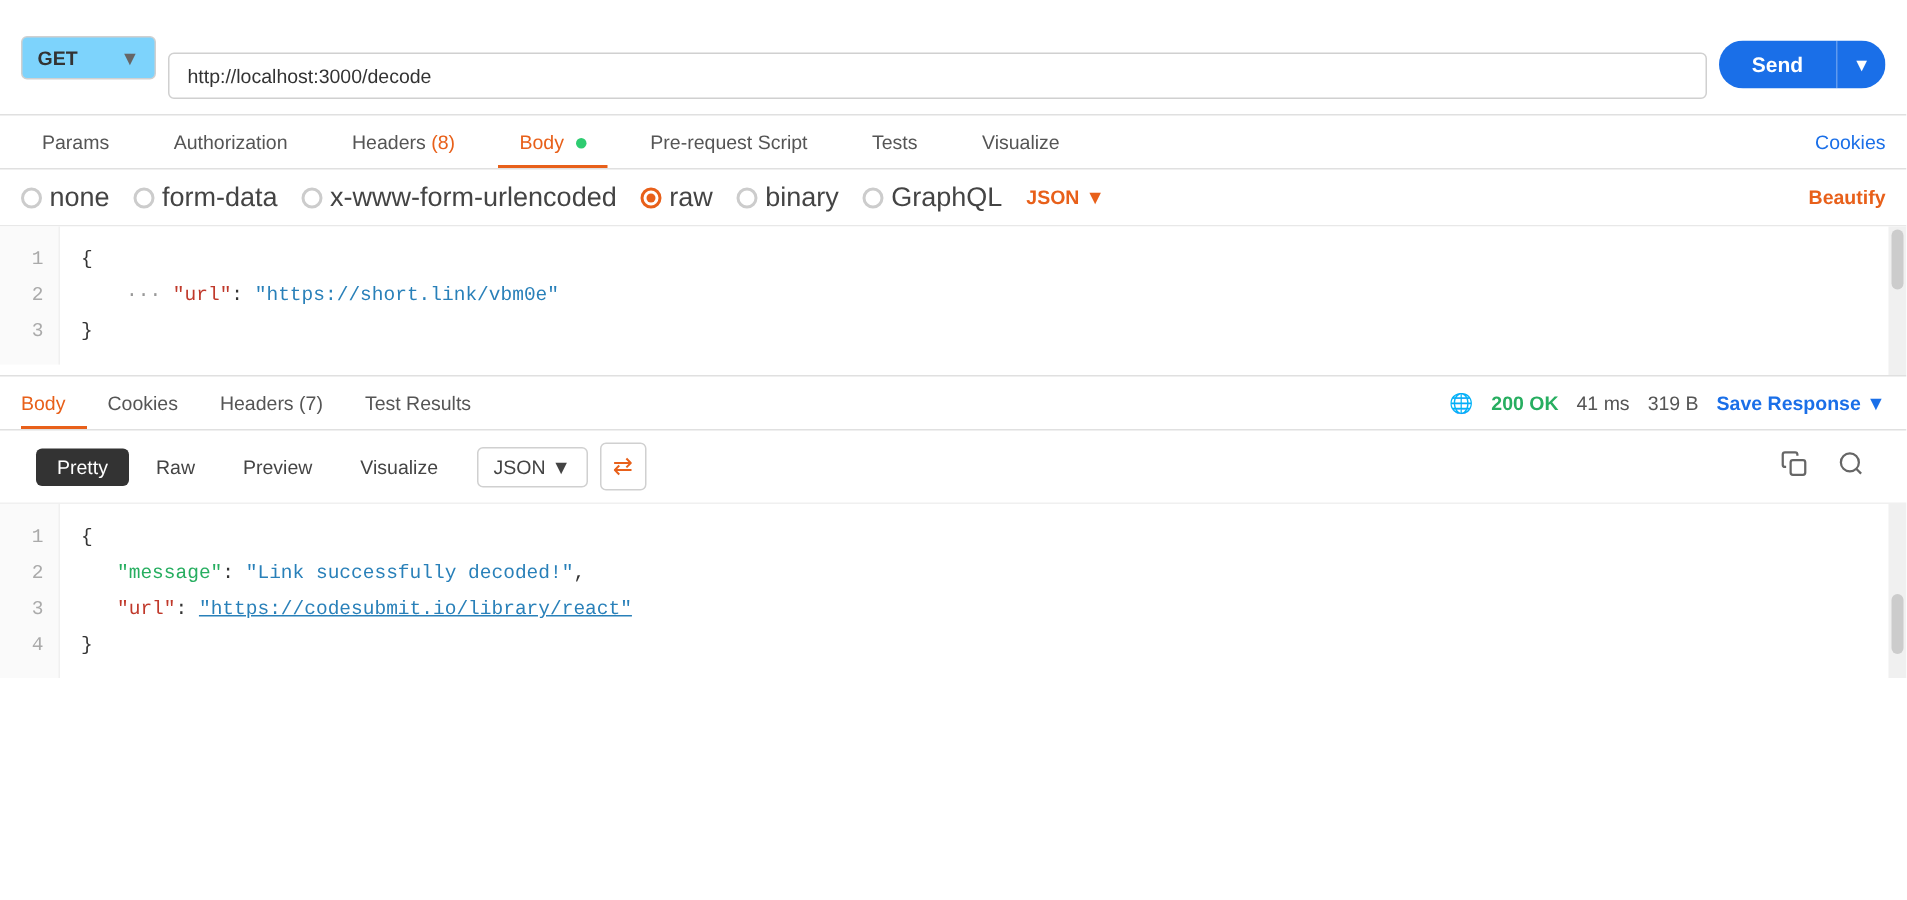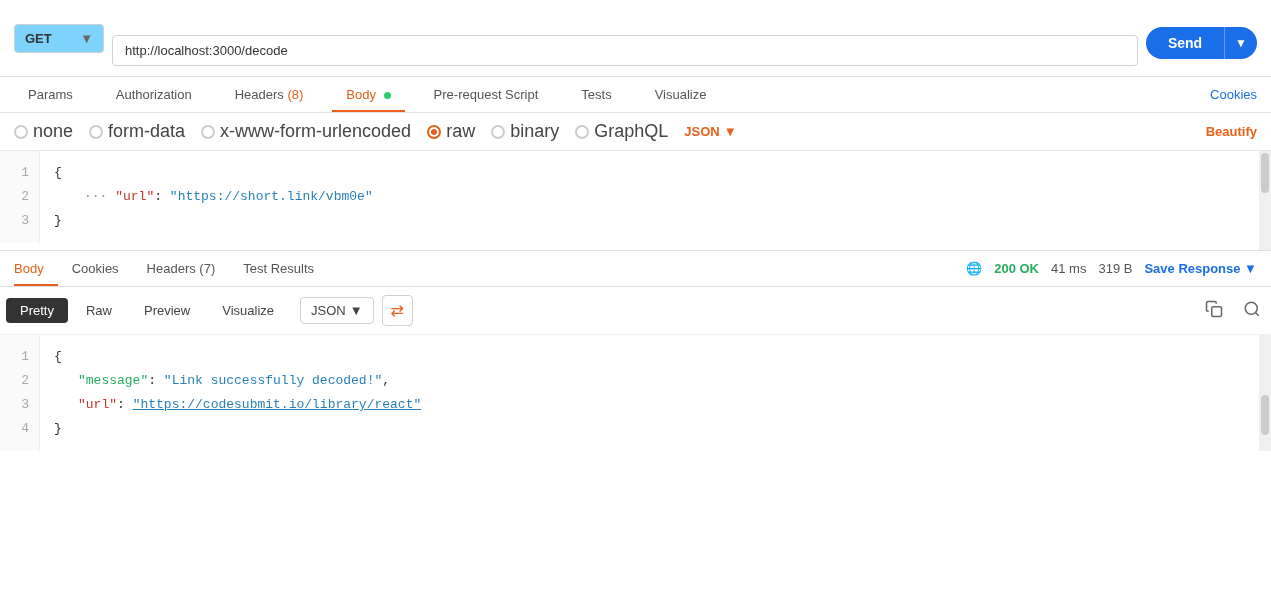--- a/index.html
+++ b/index.html
@@ -279,7 +279,7 @@
     .response-body-options {
       display: flex;
       align-items: center;
-      padding: 8px 6px;
+      padding: 8px 24px;
       gap: 4px;
       border-bottom: 1px solid #f0f0f0;
     }

